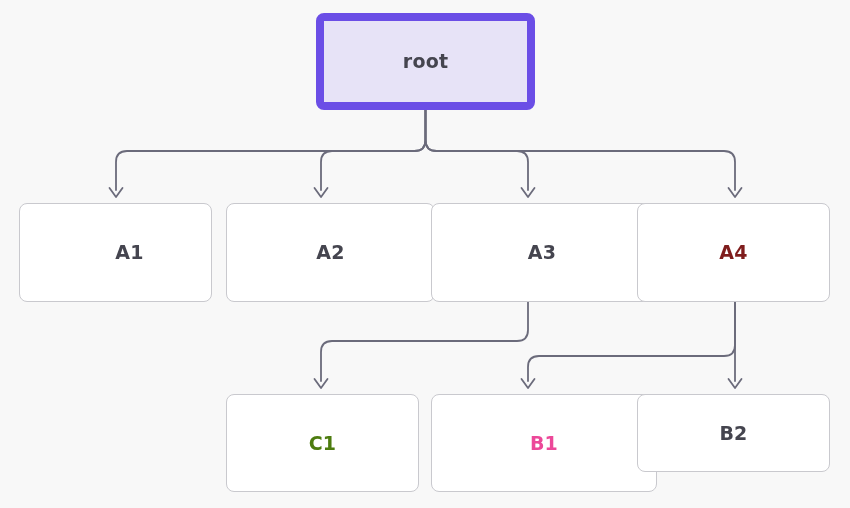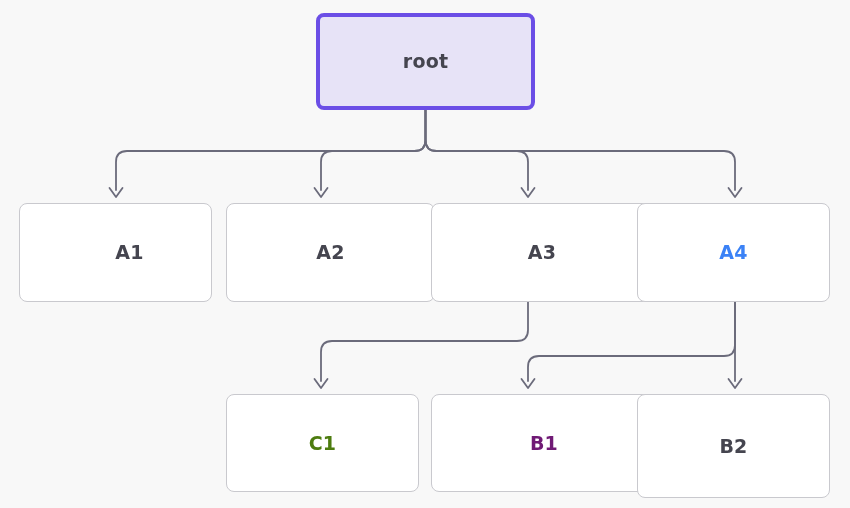--- a/index.html
+++ b/index.html
@@ -43,7 +43,7 @@
   }
   .node.root-node {
     background: #e7e3f7;
-    border: 4px solid #4c1d95;
+    border: 8px solid #4c1d95;
     border-radius: 8px;
     color: #45454f;
   }

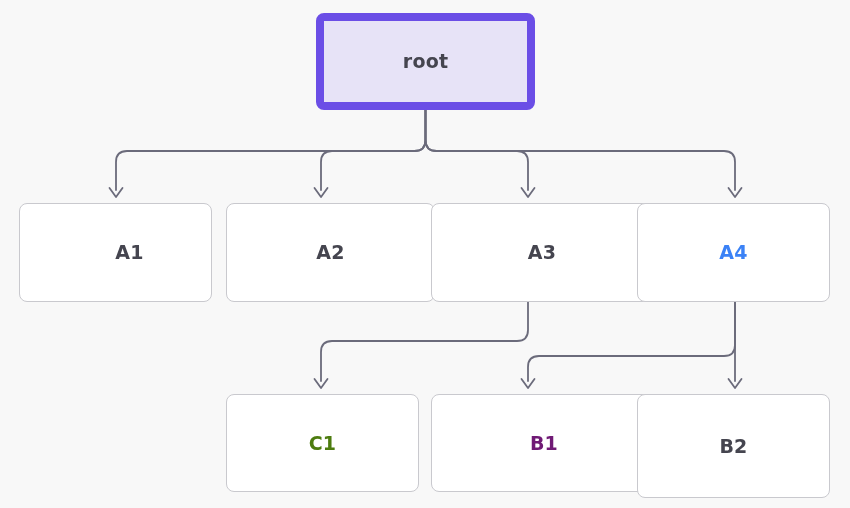--- a/index.html
+++ b/index.html
@@ -92,7 +92,7 @@
       <div class="node" style="left: 431px; top: 203px; width: 222px; height: 99px; background: rgb(255, 255, 255); border-color: rgb(201, 201, 206); color: rgb(69, 69, 79);">
         <span class="node-label">A3</span>
       </div>
-      <div class="node" style="left: 637px; top: 203px; width: 193px; height: 99px; background: rgb(255, 255, 255); border-color: rgb(201, 201, 206); color: #3b82f6;">
+      <div class="node" style="left: 637px; top: 203px; width: 193px; height: 99px; background: rgb(255, 255, 255); border-color: rgb(201, 201, 206); color: #7f1d1d;">
         <span class="node-label">A4</span>
       </div>
       <div class="node" style="left: 226px; top: 394px; width: 193px; height: 98px; background: rgb(255, 255, 255); border-color: rgb(201, 201, 206); color: #4d7c0f;">

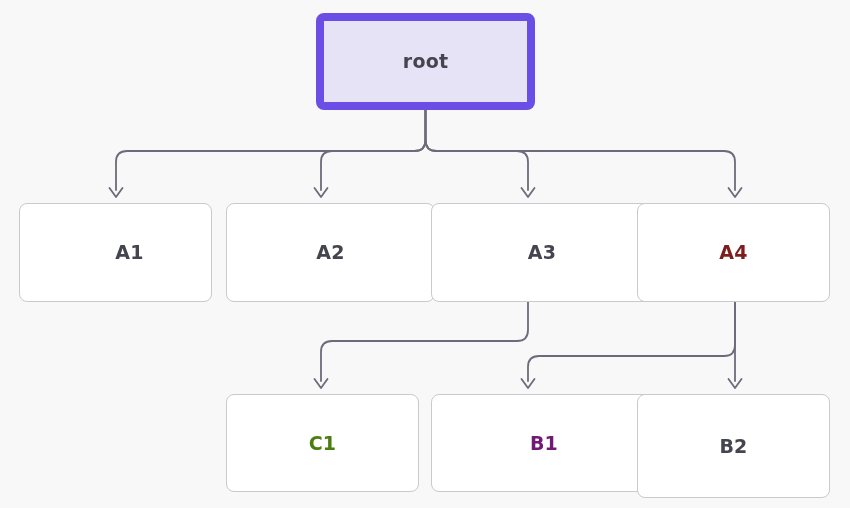--- a/index.html
+++ b/index.html
@@ -98,7 +98,7 @@
       <div class="node" style="left: 226px; top: 394px; width: 193px; height: 98px; background: rgb(255, 255, 255); border-color: rgb(201, 201, 206); color: #4d7c0f;">
         <span class="node-label">C1</span>
       </div>
-      <div class="node" style="left: 431px; top: 394px; width: 226px; height: 98px; background: rgb(255, 255, 255); border-color: rgb(201, 201, 206); color: #701a75;">
+      <div class="node" style="left: 431px; top: 394px; width: 226px; height: 98px; background: rgb(255, 255, 255); border-color: rgb(201, 201, 206); color: #ec4899;">
         <span class="node-label">B1</span>
       </div>
       <div class="node" style="left: 637px; top: 394px; width: 193px; height: 104px; background: rgb(255, 255, 255); border-color: rgb(201, 201, 206); color: rgb(69, 69, 79);">

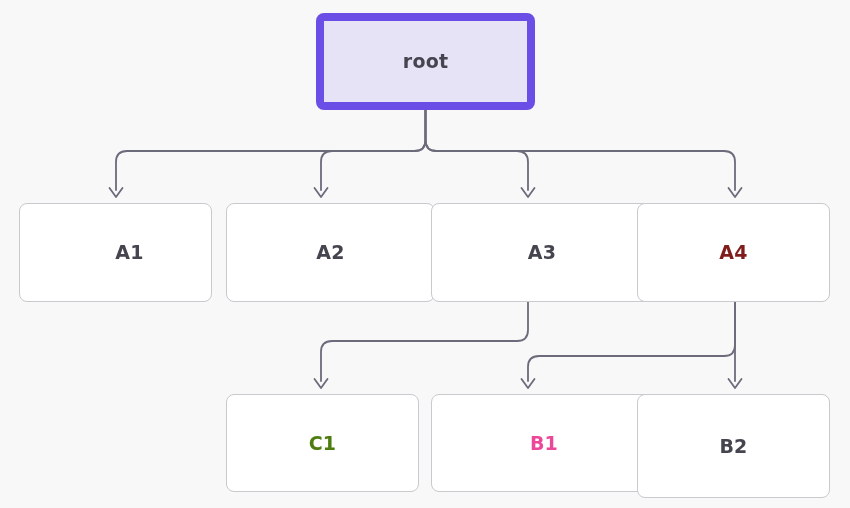--- a/index.html
+++ b/index.html
@@ -101,7 +101,7 @@
       <div class="node" style="left: 431px; top: 394px; width: 226px; height: 98px; background: rgb(255, 255, 255); border-color: rgb(201, 201, 206); color: #ec4899;">
         <span class="node-label">B1</span>
       </div>
-      <div class="node" style="left: 637px; top: 394px; width: 193px; height: 104px; background: rgb(255, 255, 255); border-color: rgb(201, 201, 206); color: rgb(69, 69, 79);">
+      <div class="node" style="left: 637px; top: 394px; width: 193px; height: 78px; background: rgb(255, 255, 255); border-color: rgb(201, 201, 206); color: rgb(69, 69, 79);">
         <span class="node-label">B2</span>
       </div>
     </div>

